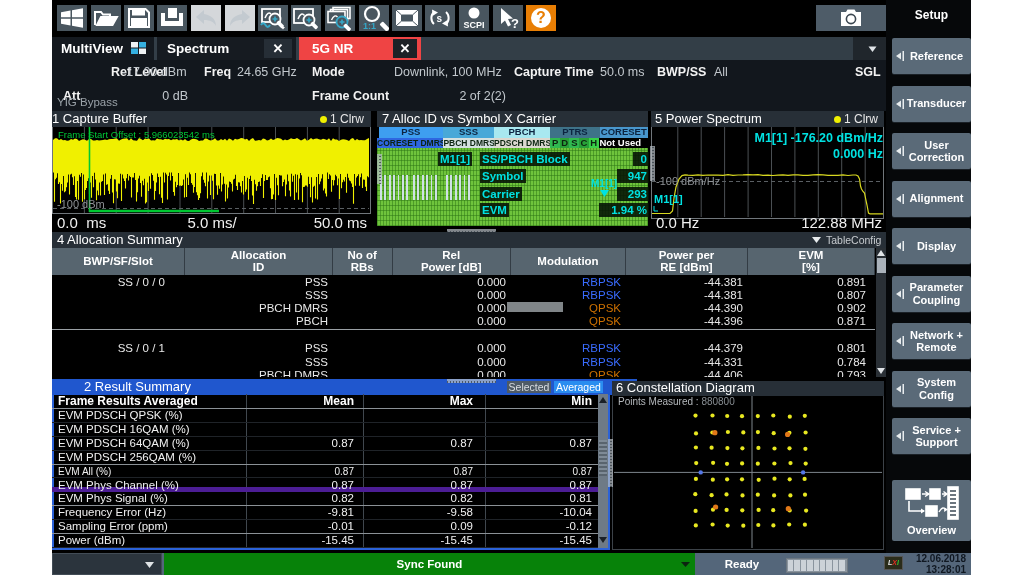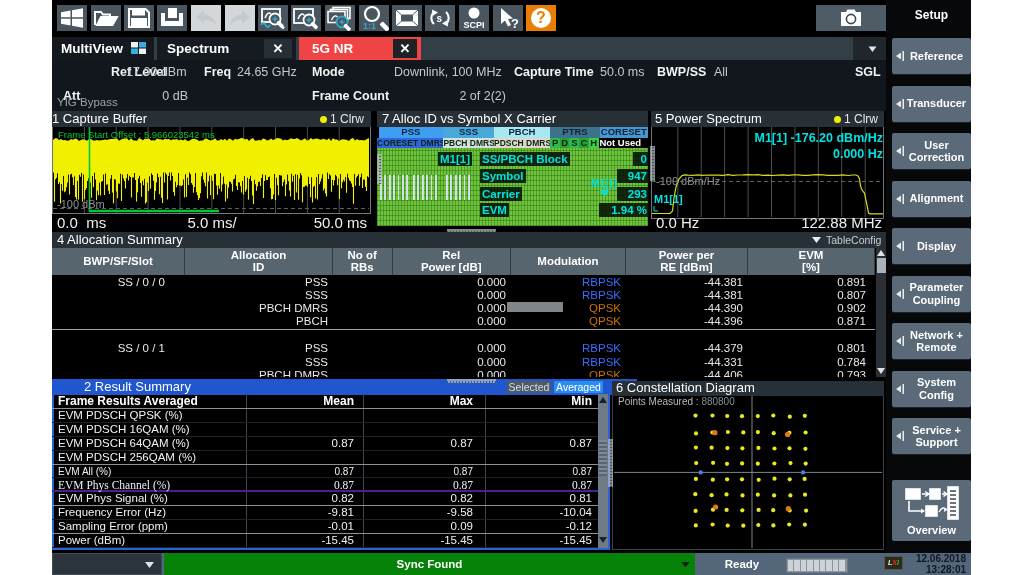--- a/index.html
+++ b/index.html
@@ -479,7 +479,7 @@
 <span class="abs" style="left:319px;width:102px;text-align:right;">0.87</span>
 <span class="abs" style="left:438px;width:102px;text-align:right;">0.87</span>
     </div>
-    <div class="row" style="left:0;top:478.4999999999999px;width:546px;height:13.9px;font-size:11.5px;line-height:13.9px;color:#f0f0f0;border-bottom:2px solid #4c1d95;box-sizing:border-box;font-family:Liberation Serif, serif;">
+    <div class="row" style="left:0;top:478.4999999999999px;width:546px;height:13.9px;font-size:11.5px;line-height:13.9px;color:#f0f0f0;border-bottom:5px solid #4c1d95;box-sizing:border-box;">
 <span class="abs" style="left:6px;">EVM Phys Channel (%)</span>
 <span class="abs" style="left:200px;width:102px;text-align:right;">0.87</span>
 <span class="abs" style="left:319px;width:102px;text-align:right;">0.87</span>

